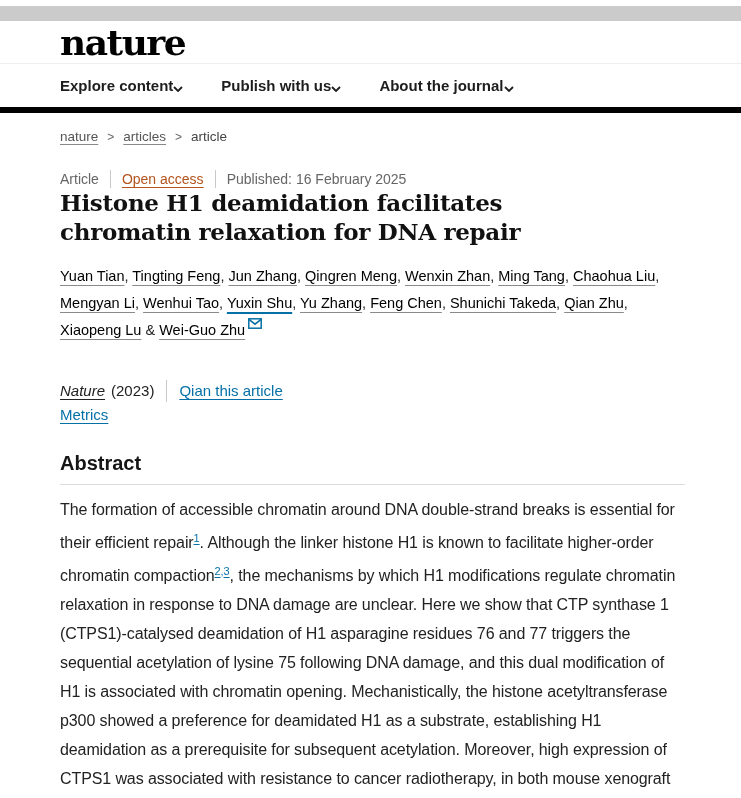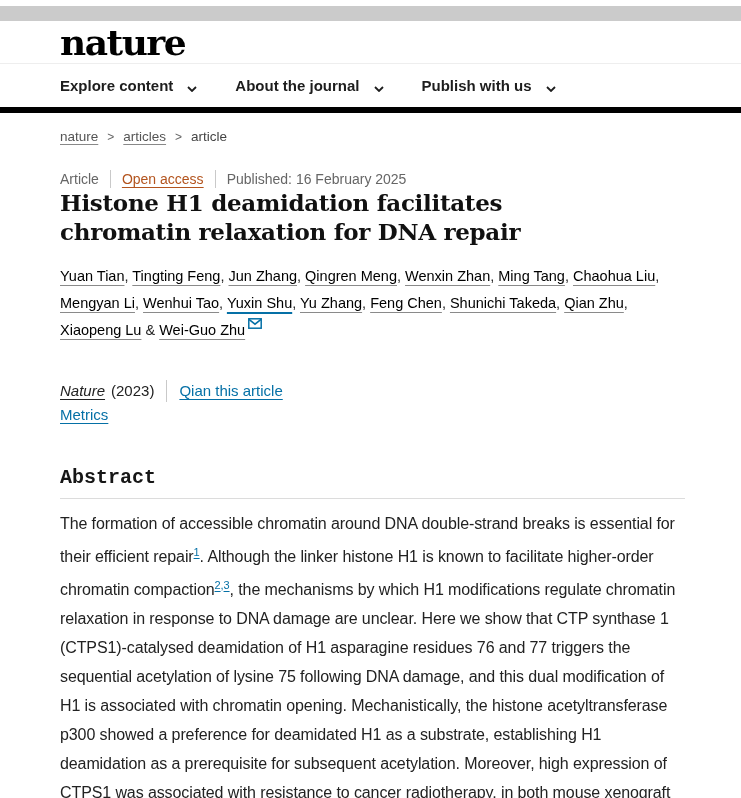--- a/index.html
+++ b/index.html
@@ -22,7 +22,7 @@
 
   
   .site-nav { height: 43px; display: flex; align-items: center; gap: 38px; padding-left: 60px; background: #fff; }
-  .nav-item { display: flex; align-items: center; gap: 14px; font-weight: 700; font-size: 15px; color: #1d1d1d; cursor: pointer; }
+  .nav-item { display: flex; align-items: center; gap: 0; font-weight: 700; font-size: 15px; color: #1d1d1d; cursor: pointer; }
   .chev { display: inline-block; margin-top: 2px; }
   .black-bar { height: 6px; background: #000; }
 

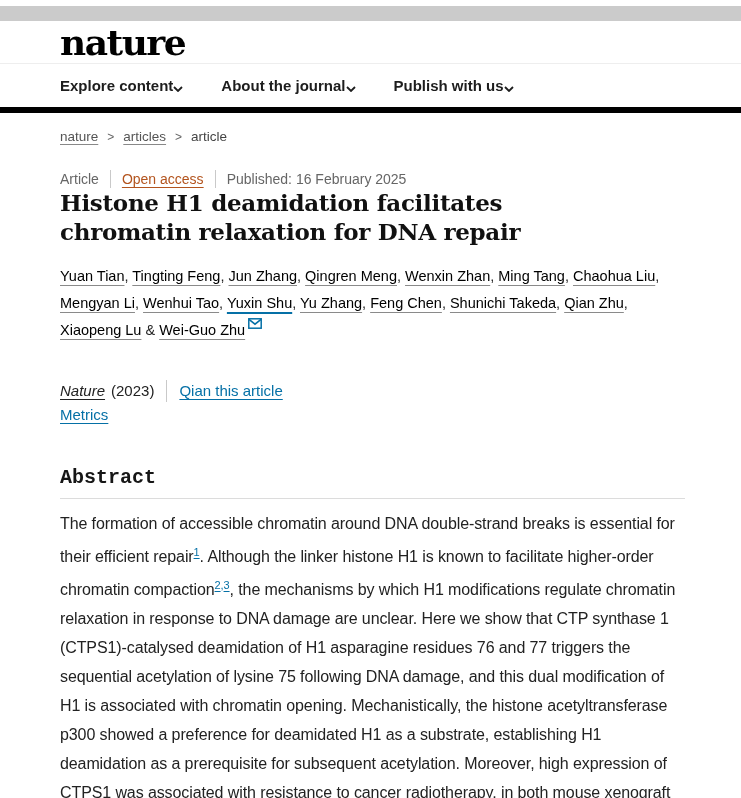--- a/index.html
+++ b/index.html
@@ -91,13 +91,13 @@
         </svg></span>
   </div>
   <div class="nav-item">
-    <span>About the journal</span>
+    <span>Publish with us</span>
     <span class="chev"><svg width="10" height="6" viewBox="0 0 10 6">
           <polyline points="1,1 5,5 9,1" fill="none" stroke="#1d1d1d" stroke-width="1.8"></polyline>
         </svg></span>
   </div>
   <div class="nav-item">
-    <span>Publish with us</span>
+    <span>About the journal</span>
     <span class="chev"><svg width="10" height="6" viewBox="0 0 10 6">
           <polyline points="1,1 5,5 9,1" fill="none" stroke="#1d1d1d" stroke-width="1.8"></polyline>
         </svg></span>

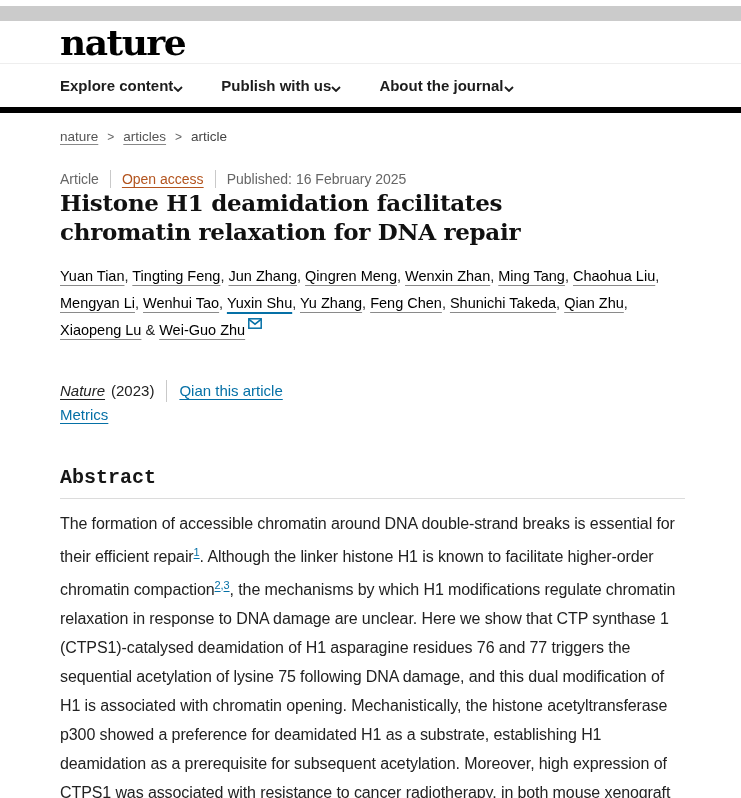--- a/index.html
+++ b/index.html
@@ -63,7 +63,7 @@
   .metrics-row { margin-top: 4px; font-size: 15px; }
 
   
-  h2.abstract-heading { margin-top: 43px; font-family: Liberation Mono, monospace; font-weight: 700; font-size: 20px; color: #161616; }
+  h2.abstract-heading { margin-top: 29px; font-family: Liberation Sans, sans-serif; font-weight: 700; font-size: 20px; color: #161616; }
   .heading-rule { margin-top: 9px; border: none; border-top: 1px solid #dcdcdc; }
   .abstract-body {
     margin-top: 10px; max-width: 625px;

